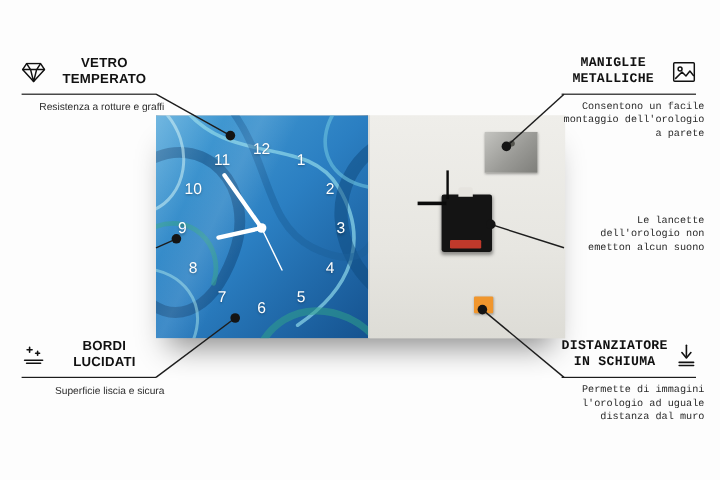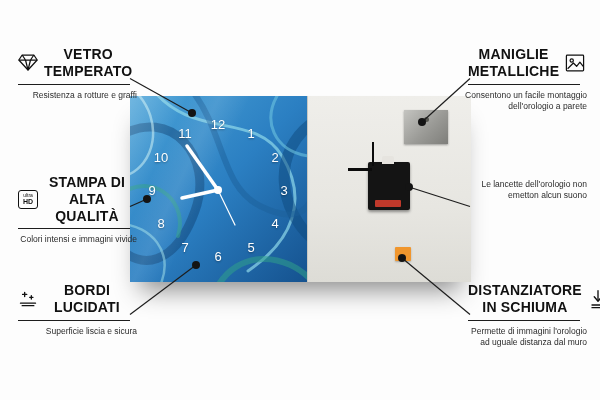--- a/index.html
+++ b/index.html
@@ -63,7 +63,7 @@
     padding-bottom:4px;border-bottom:1.5px solid #1d1d1d;
   }
   .head .ttl{
-    flex:1;text-align:center;font-weight:bold;font-size:14px;line-height:1.2;
+    flex:1;text-align:center;font-weight:bold;font-size:11px;line-height:1.2;
     letter-spacing:.2px;color:#111;
   }
   .icon{flex:0 0 auto;width:20px;height:20px;display:flex;align-items:center;justify-content:center;color:#111;}

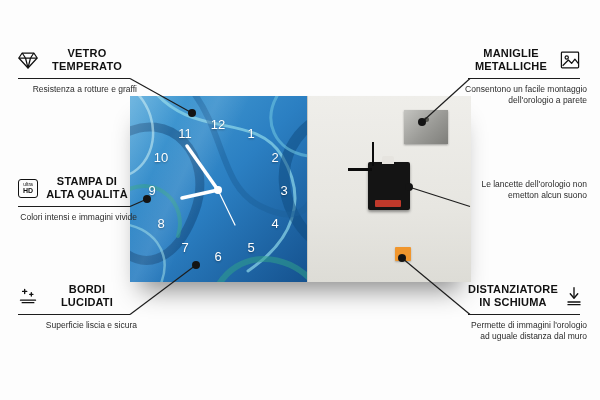--- a/index.html
+++ b/index.html
@@ -57,7 +57,7 @@
   
   .callout{position:absolute;width:112px;z-index:5;}
   .callout.left{left:18px;}
-  .callout.right{left:468px;}
+  .callout.right{left:468px;font-family:Liberation Mono, monospace;}
   .head{
     display:flex;align-items:center;gap:6px;min-height:28px;
     padding-bottom:4px;border-bottom:1.5px solid #1d1d1d;

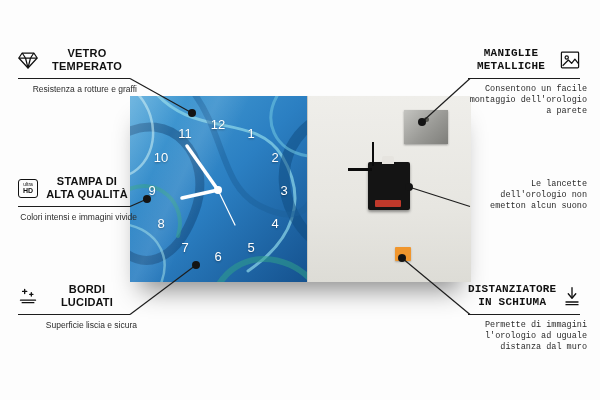--- a/index.html
+++ b/index.html
@@ -172,18 +172,6 @@
     <div class="desc">Resistenza a rotture e graffi</div>
   </div>
 
-  <div class="callout left" style="top:174px">
-    <div class="head">
-      <span class="icon">
-        <span class="hd-badge">
-          <span class="b1">ultra</span>
-          <span class="b2">HD</span>
-        </span>
-      </span>
-      <span class="ttl">STAMPA DI ALTA QUALITÀ</span>
-    </div>
-    <div class="desc">Colori intensi e immagini vivide</div>
-  </div>
 
   <div class="callout left" style="top:282px">
     <div class="head">

